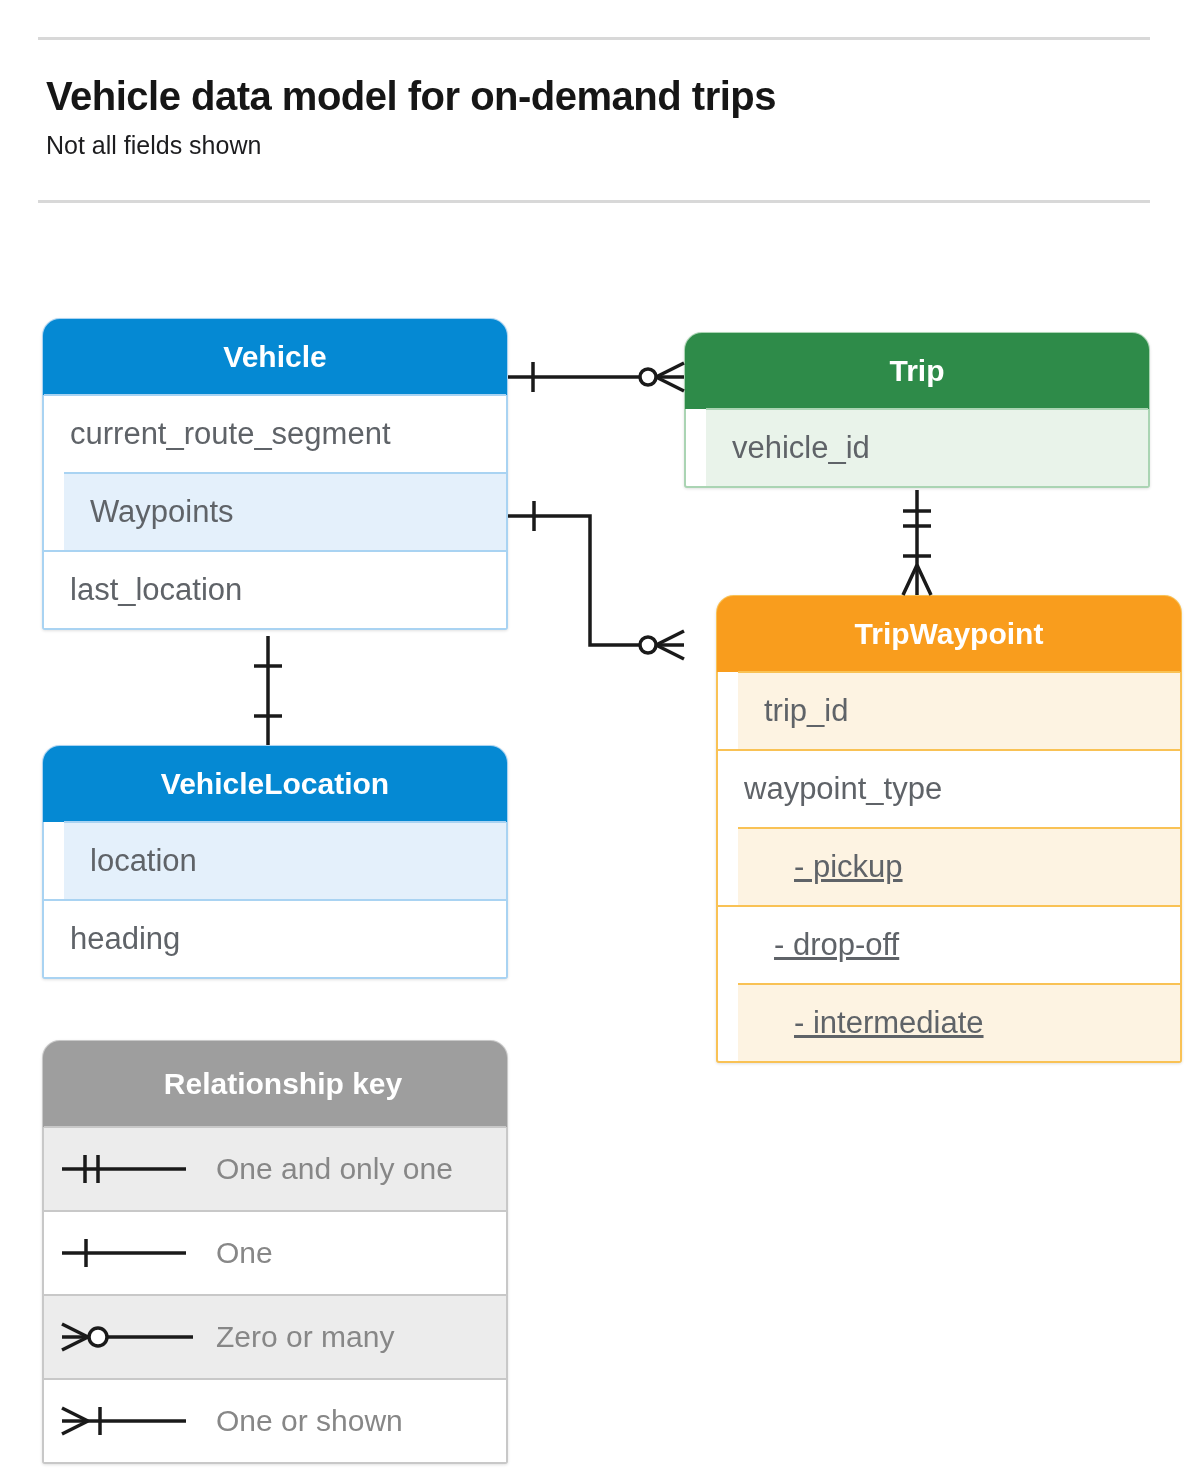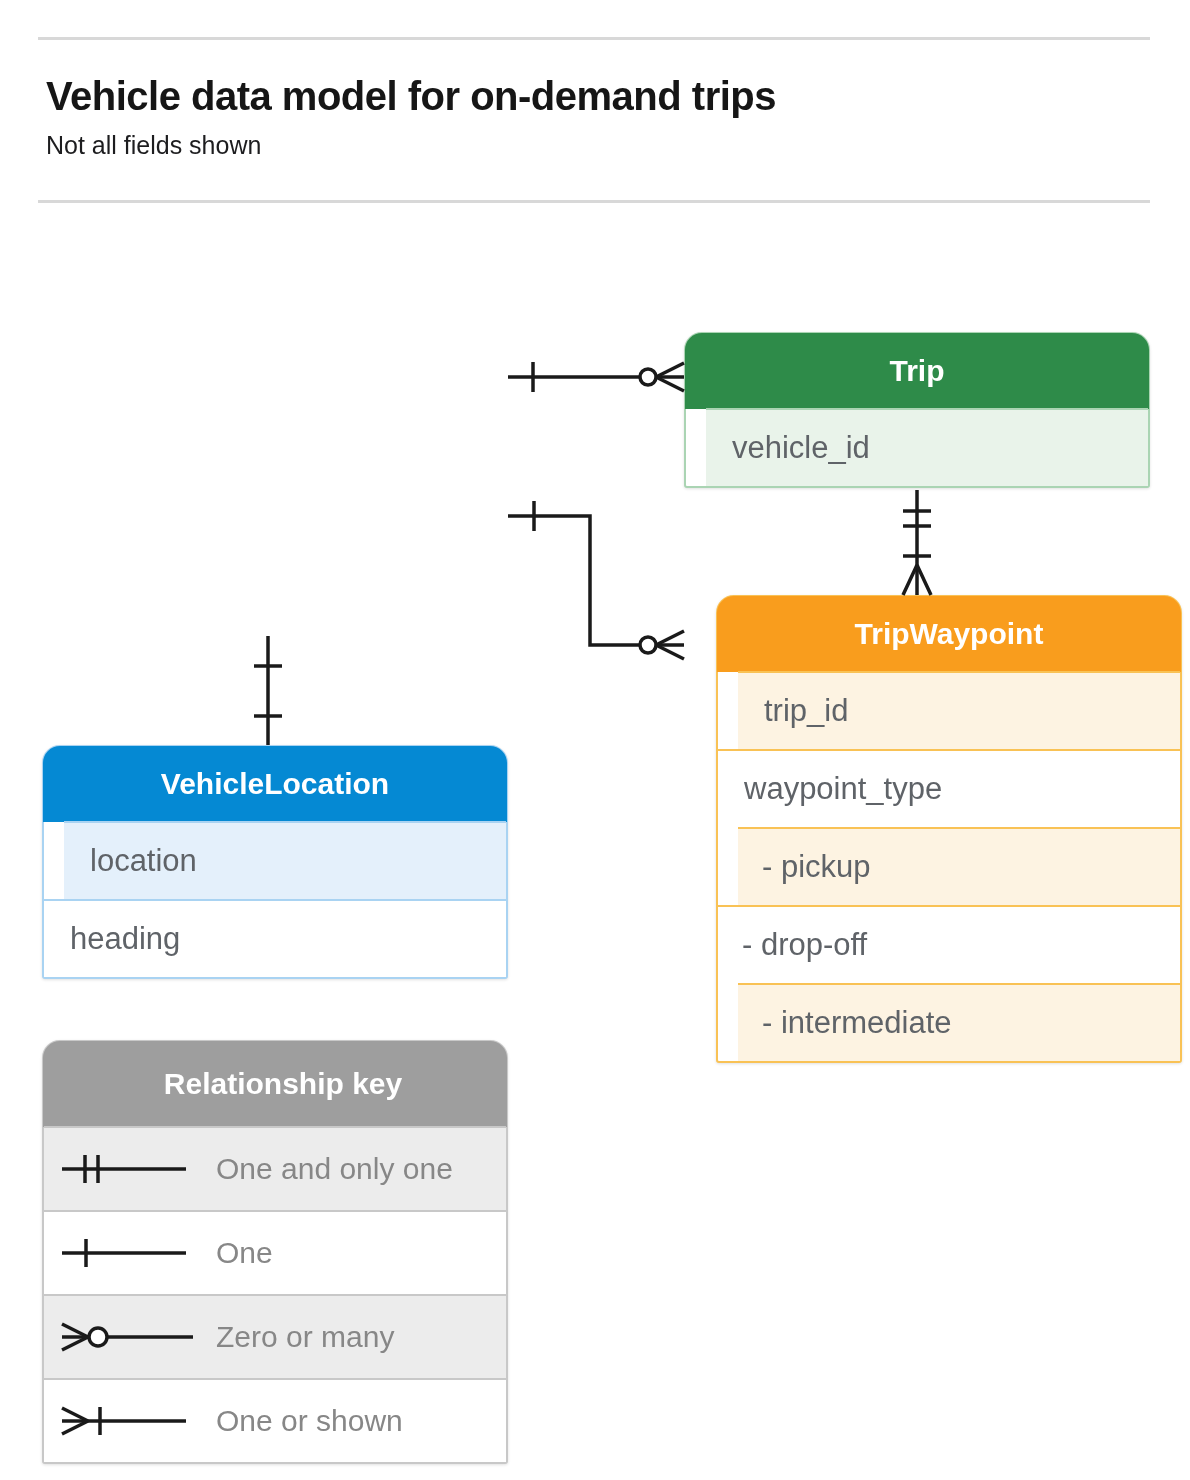--- a/index.html
+++ b/index.html
@@ -159,6 +159,20 @@
     </g>
   </svg>
 
+  <div class="entity blue" style="left:42px; top:318px;">
+    <div class="entity-header">
+      <span>Vehicle</span>
+    </div>
+    <div class="entity-row">
+        <span>current_route_segment</span>
+      </div>
+    <div class="entity-row alt">
+        <span>Waypoints</span>
+      </div>
+    <div class="entity-row">
+        <span>last_location</span>
+      </div>
+  </div>
 
   <div class="entity green" style="left:684px; top:332px;">
     <div class="entity-header">

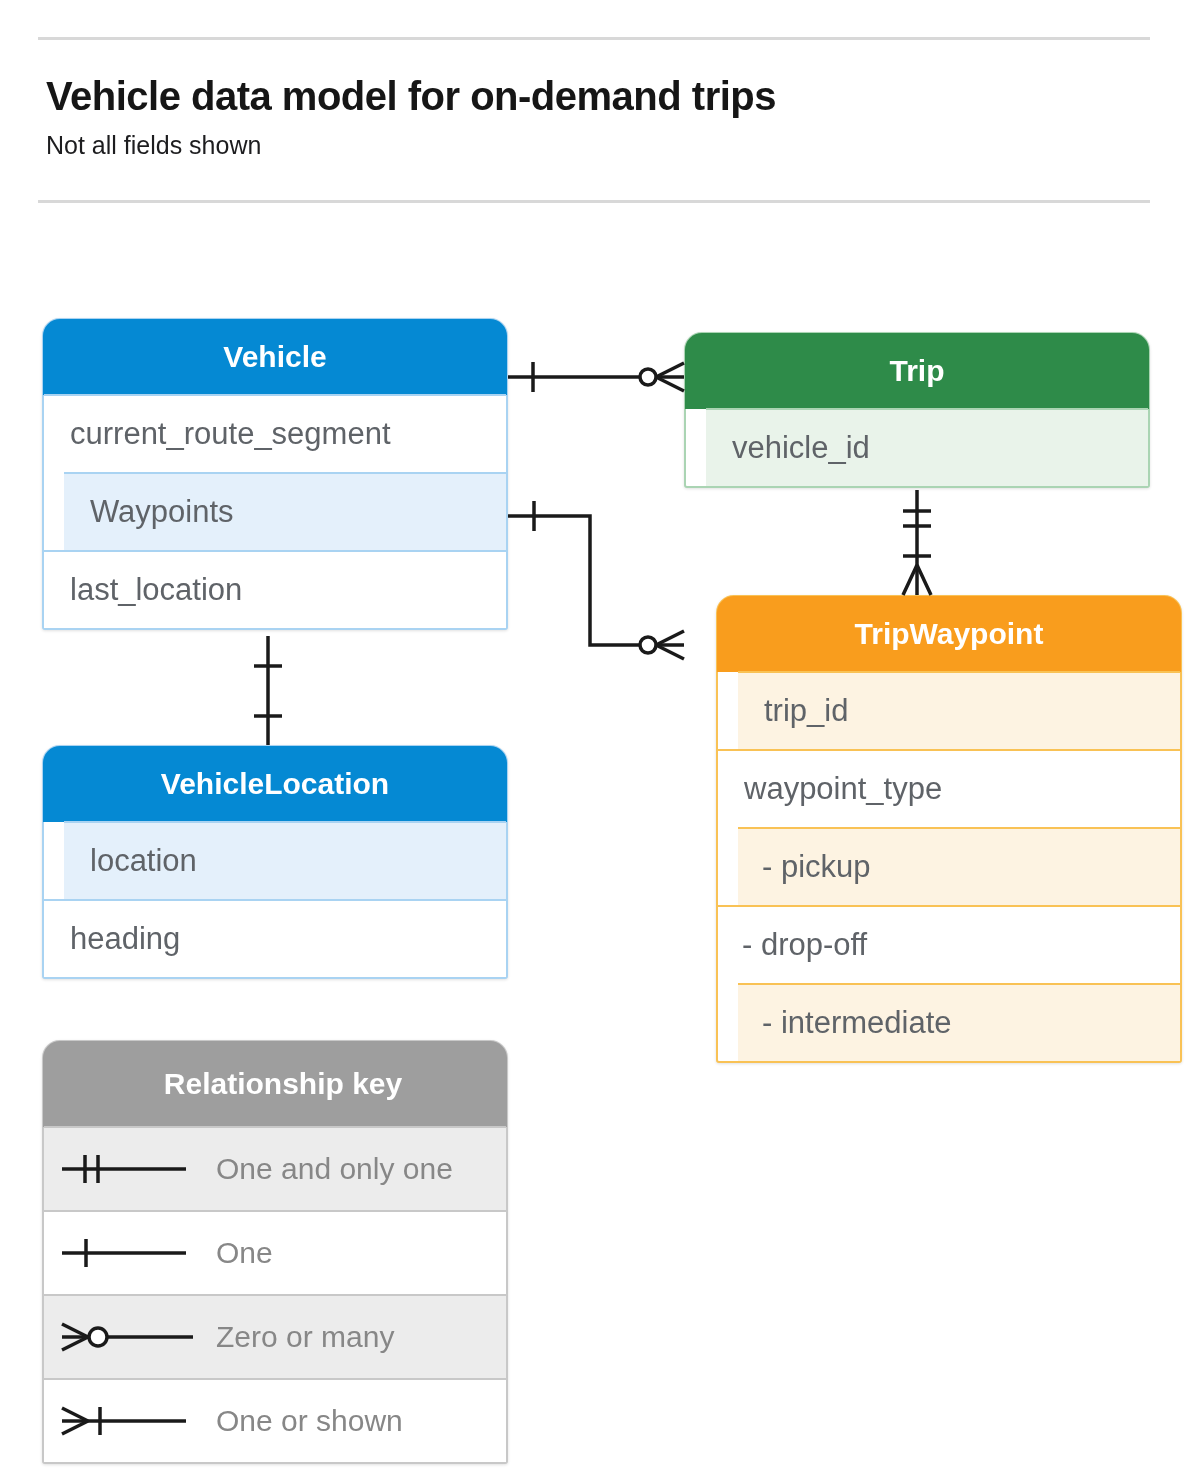--- a/index.html
+++ b/index.html
@@ -70,7 +70,7 @@
     background: #ffffff;
   }
   .entity-row.alt { background: var(--alt); margin-left: 20px; }
-  .entity-row.indent { padding-left: 24px; }
+  .entity-row.indent { padding-left: 56px; text-decoration: underline; }
 
   .blue   { --head: #0589d3; --alt: #e4f0fb; --border: #a9d3f2; }
   .green  { --head: #2e8b49; --alt: #e9f3ea; --border: #aad4b3; }

